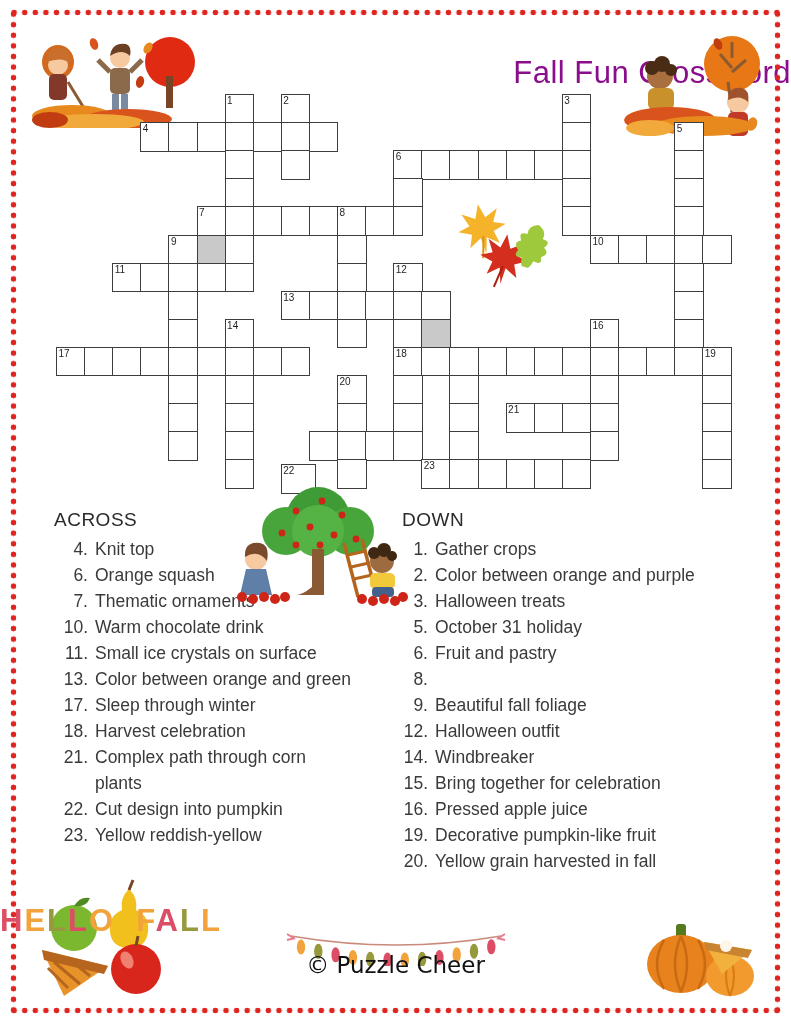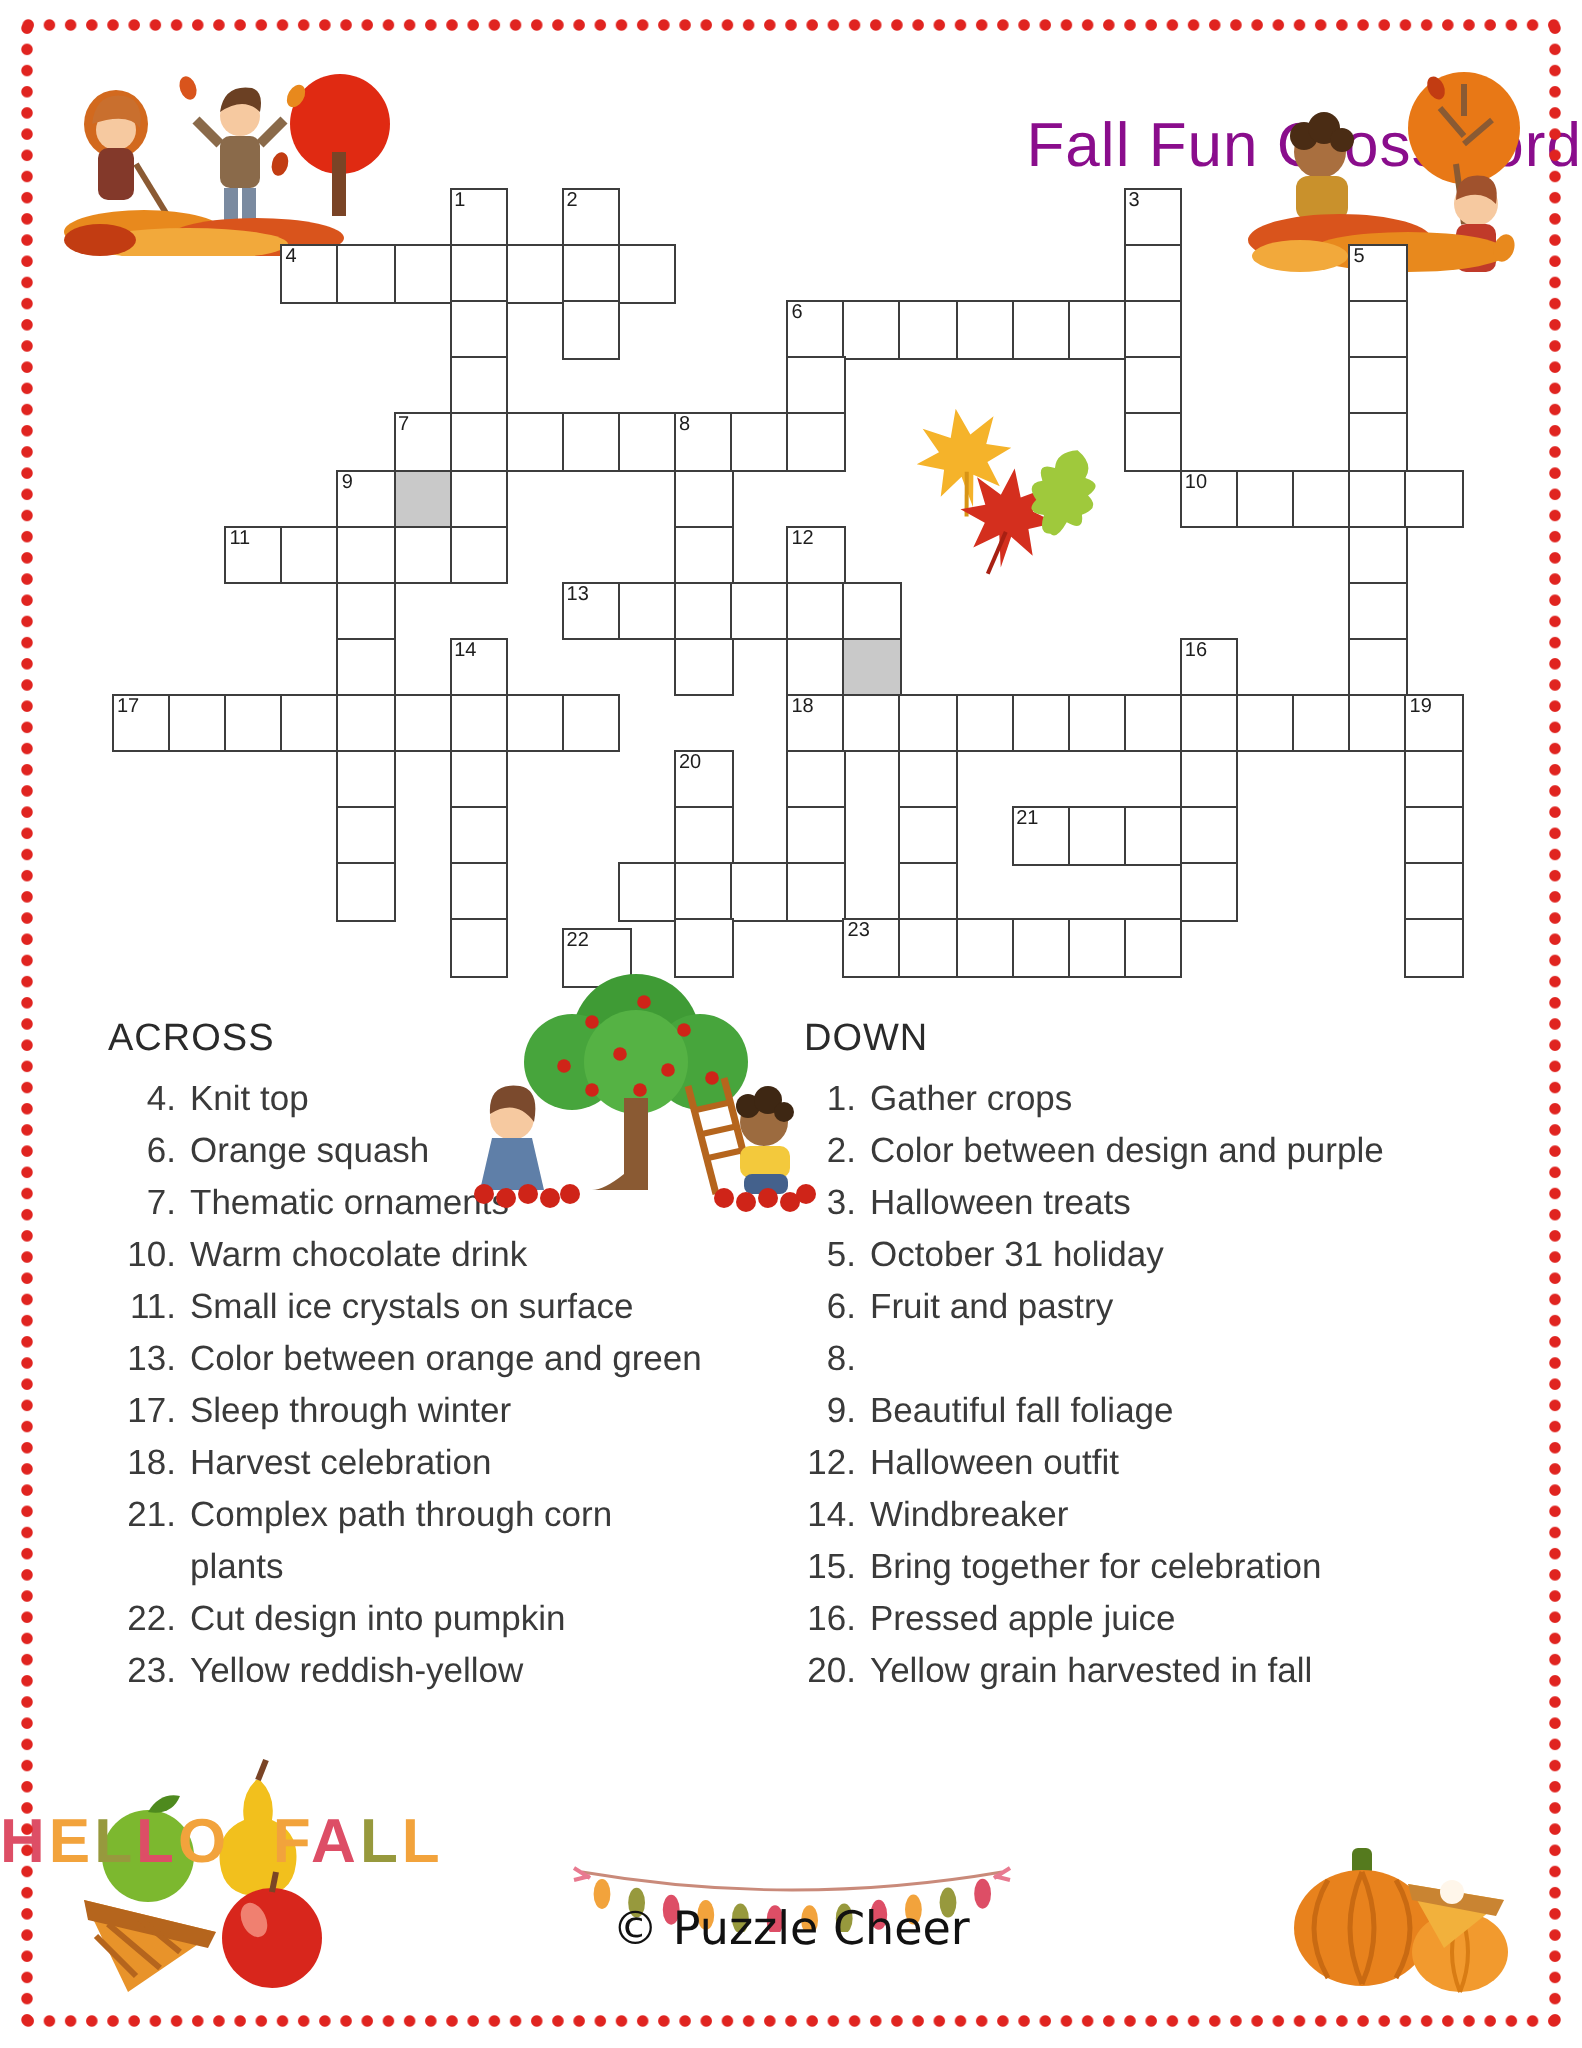--- a/index.html
+++ b/index.html
@@ -341,7 +341,7 @@
       </div>
       <div class="clue">
         <span class="cnum">2.</span>
-        <span class="ctext">Color between design and purple</span>
+        <span class="ctext">Color between orange and purple</span>
       </div>
       <div class="clue">
         <span class="cnum">3.</span>

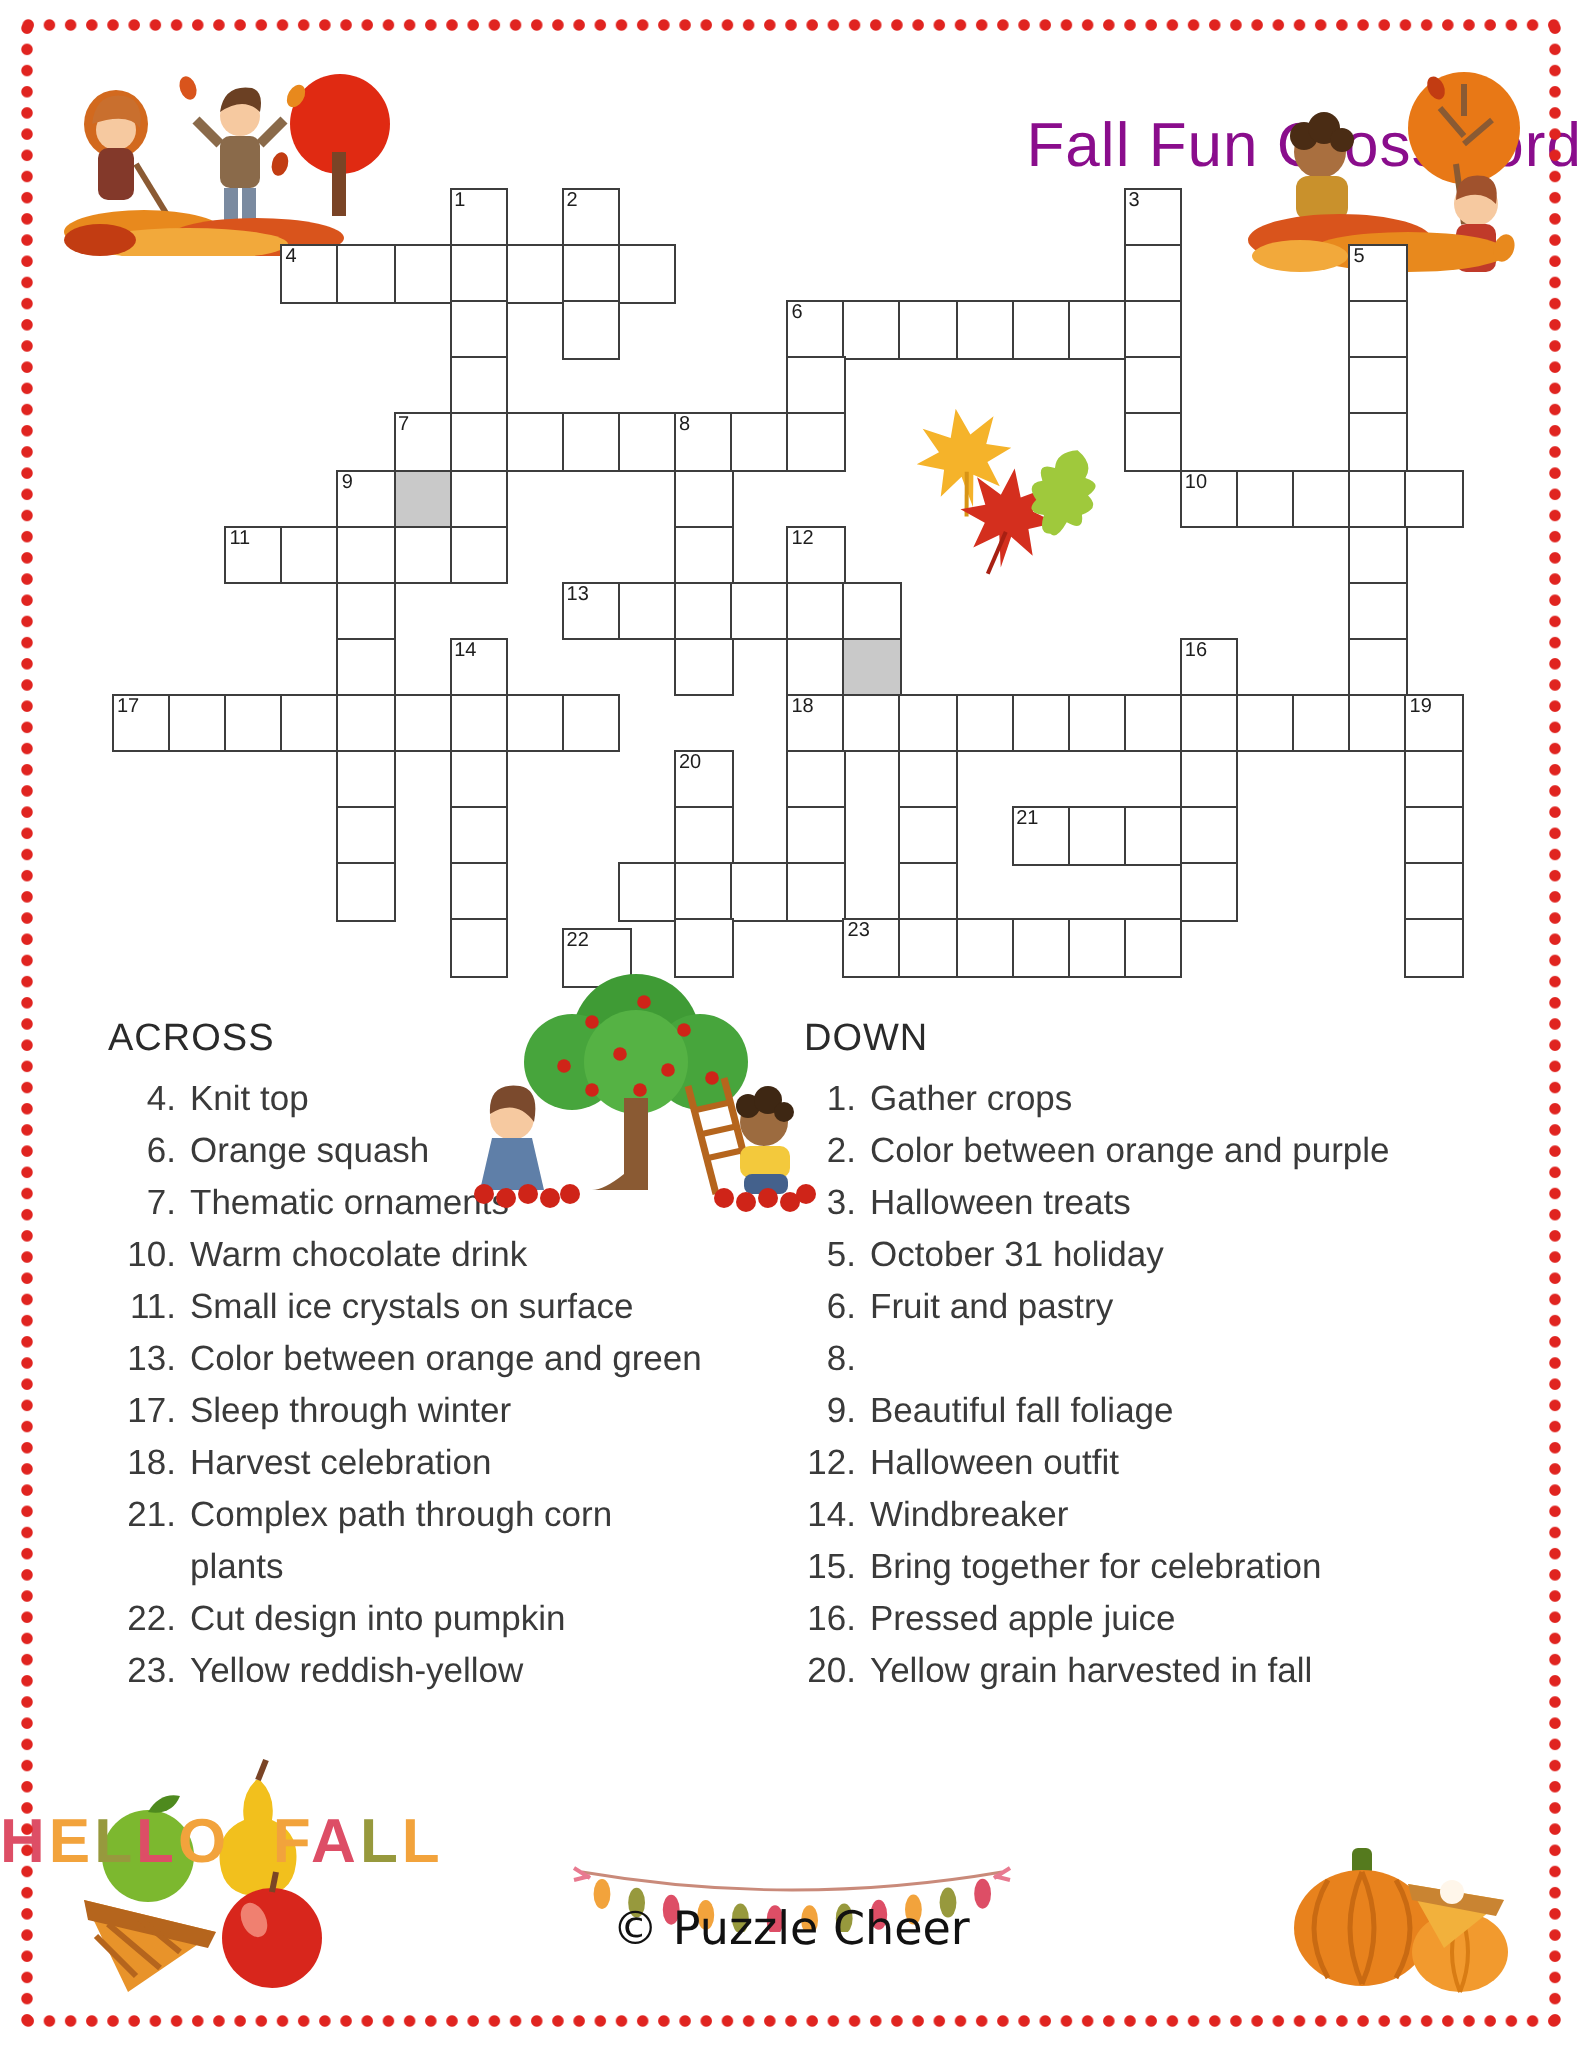--- a/index.html
+++ b/index.html
@@ -379,6 +379,10 @@
         <span class="ctext">Pressed apple juice</span>
       </div>
       <div class="clue">
+        <span class="cnum">19.</span>
+        <span class="ctext">Decorative pumpkin-like fruit</span>
+      </div>
+      <div class="clue">
         <span class="cnum">20.</span>
         <span class="ctext">Yellow grain harvested in fall</span>
       </div>

